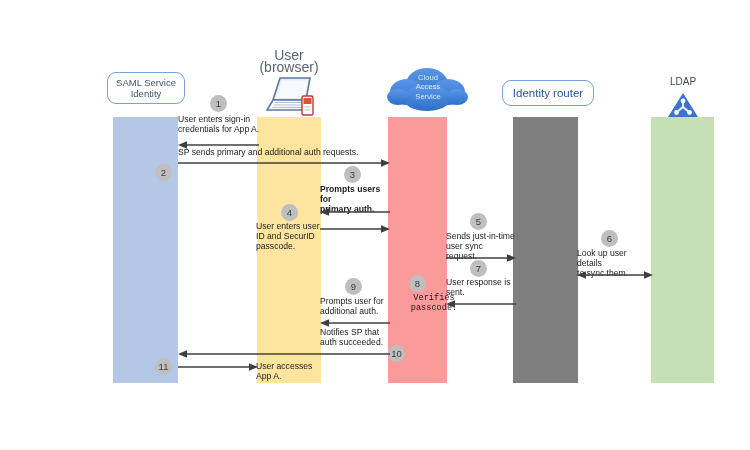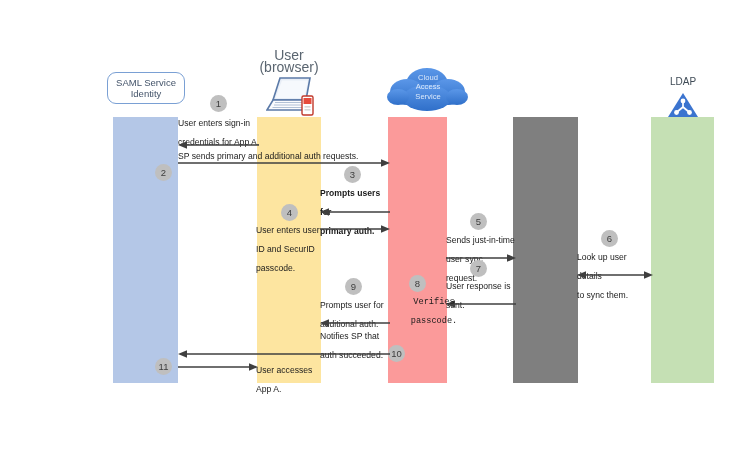--- a/index.html
+++ b/index.html
@@ -146,6 +146,7 @@
 Access
 Service</div>
 
+  <div class="pillbox big" style="left:502px; top:80px; width:92px; height:26px;">Identity router</div>
 
   <div class="toplabel ldap" style="left:652px; top:76px; width:62px;">LDAP</div>
 

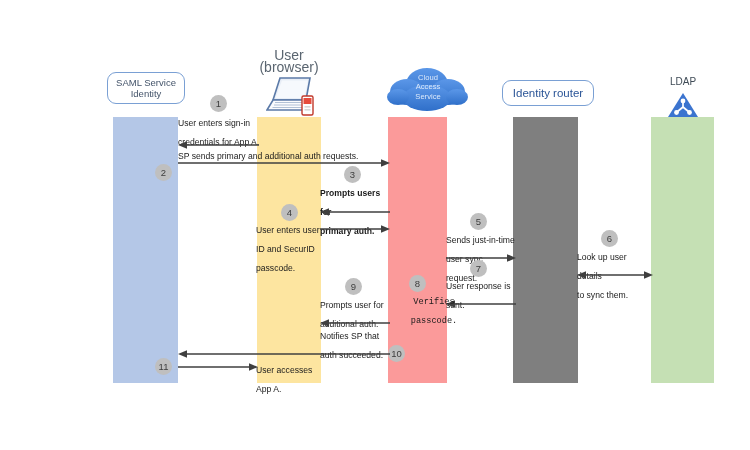--- a/index.html
+++ b/index.html
@@ -75,7 +75,7 @@
   .msg {
     position: absolute;
     font-size: 8.6px;
-    line-height: 19px;
+    line-height: 10px;
     color: #1b1b1b;
     white-space: pre-line;
   }

